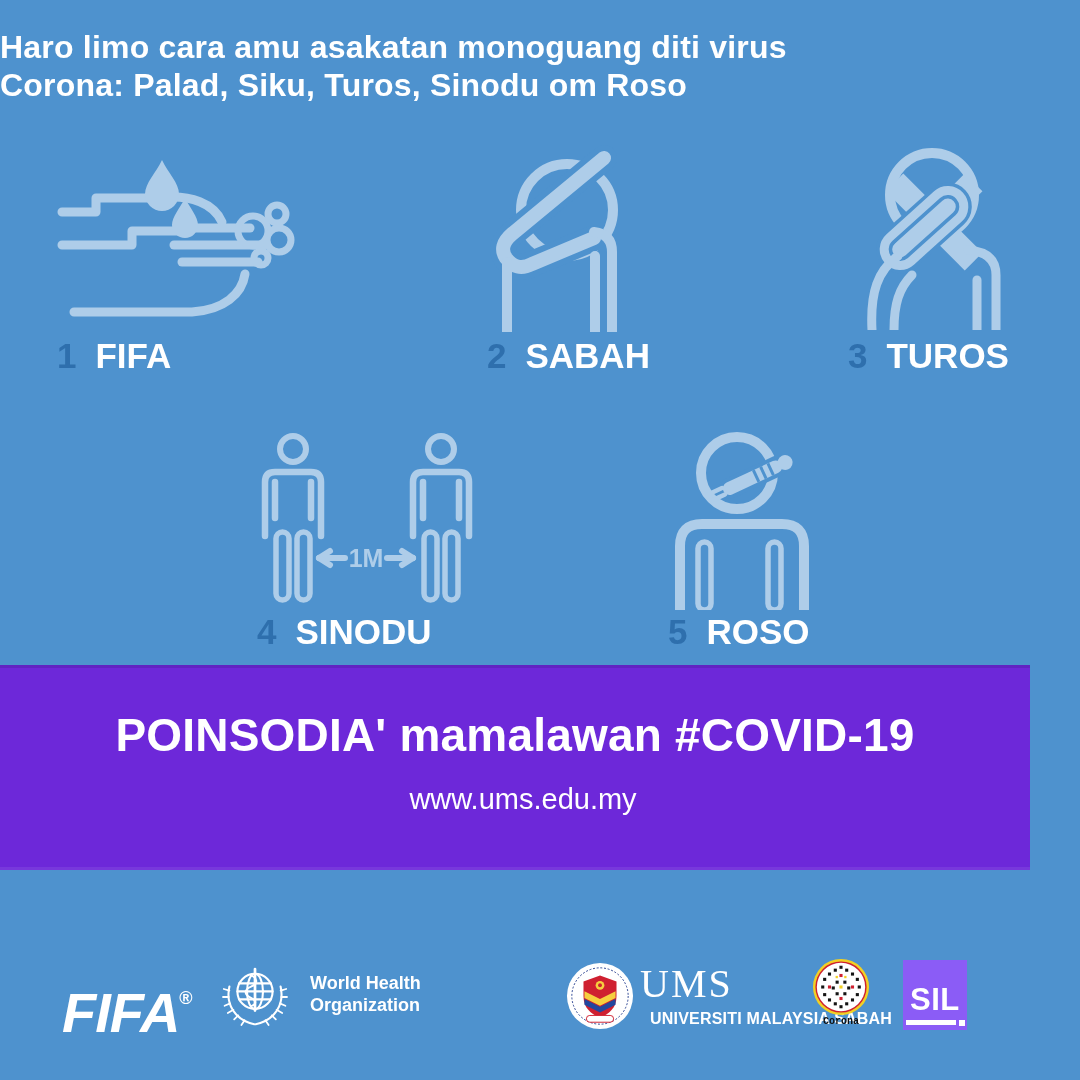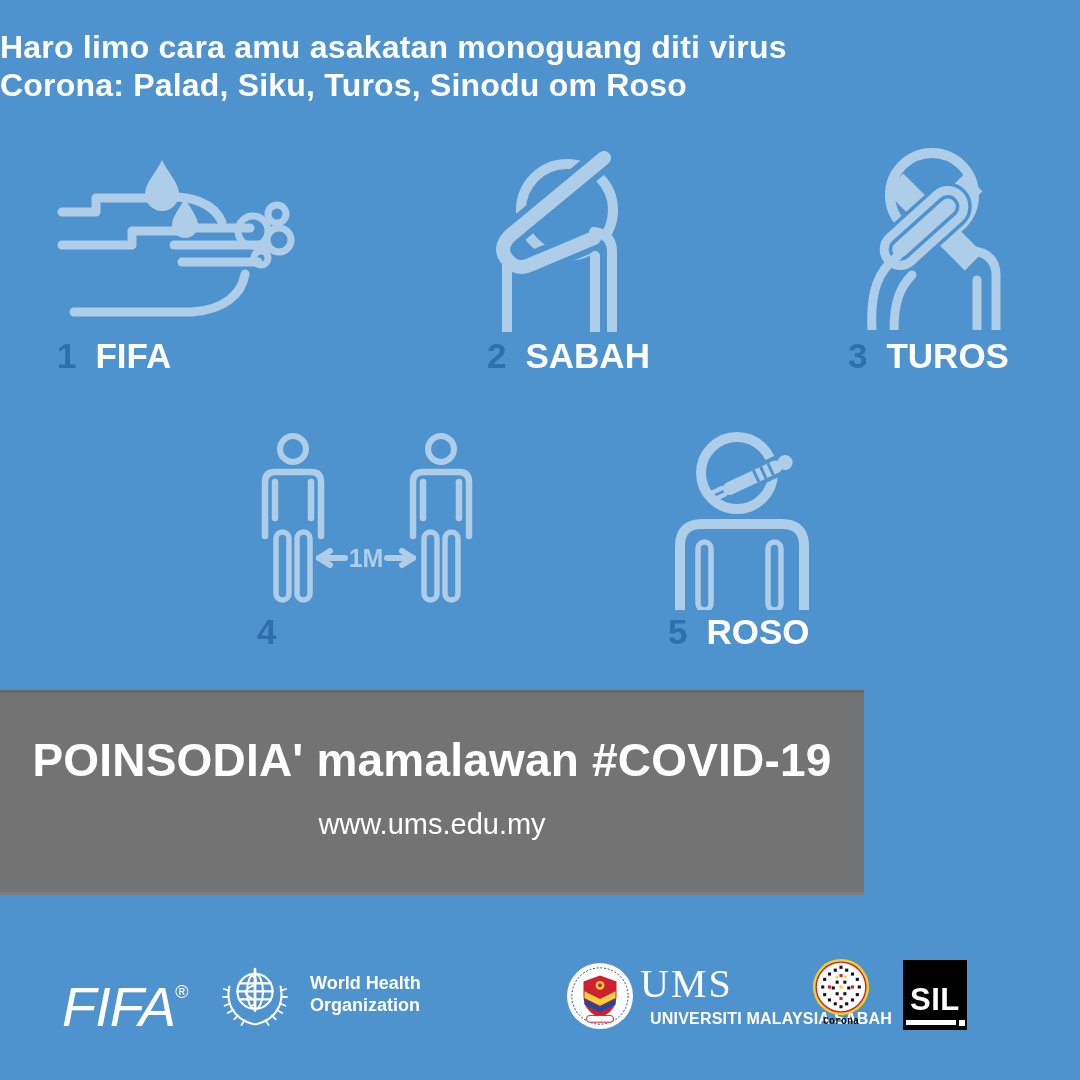--- a/index.html
+++ b/index.html
@@ -169,6 +169,7 @@
   </div>
   <div class="abs step-label" style="top:614px;left:257px">
     <span class="step-num">4</span>
+    <span>SINODU</span>
   </div>
   <div class="abs step-label" style="top:614px;left:668px">
     <span class="step-num">5</span>

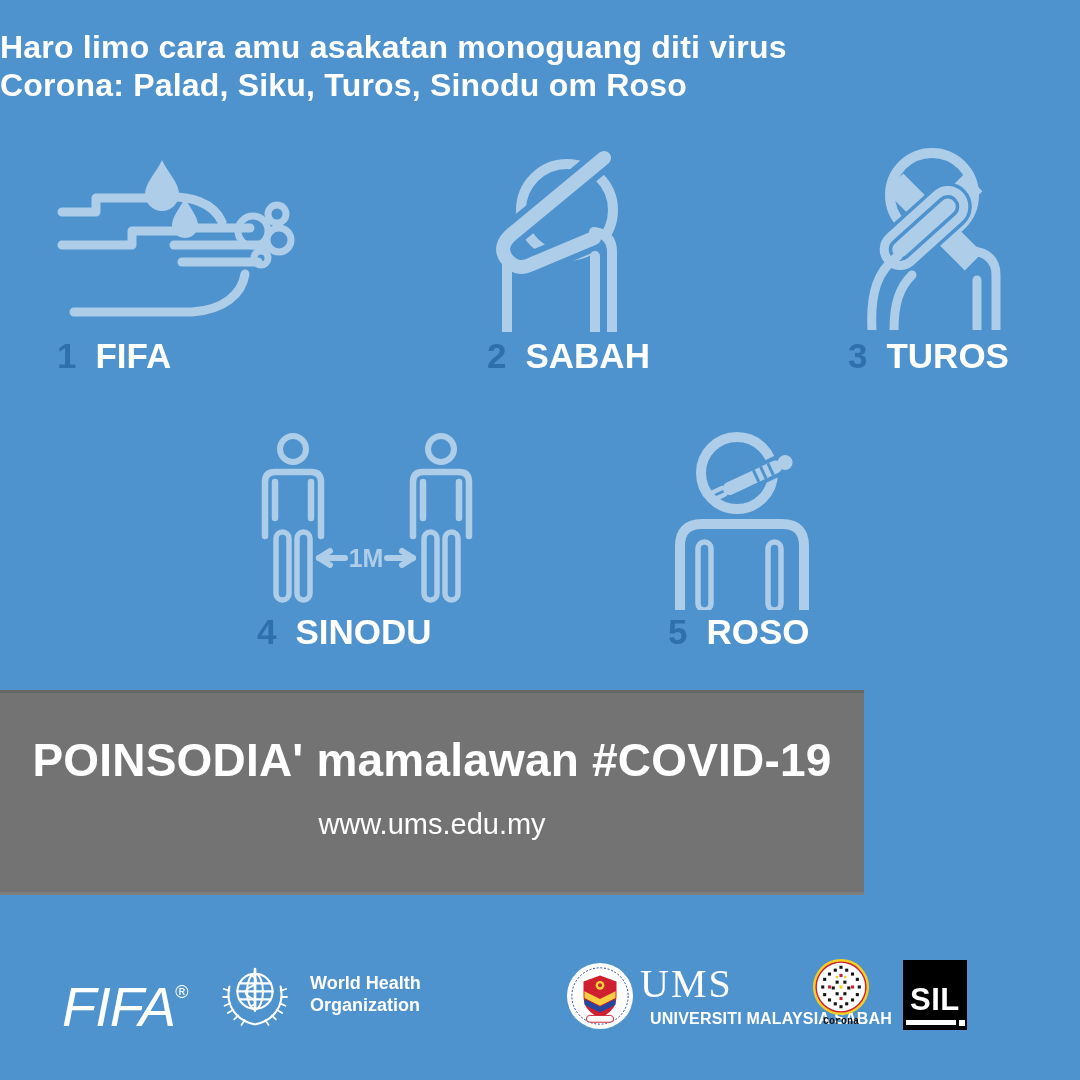--- a/index.html
+++ b/index.html
@@ -14,7 +14,7 @@
               font-size:35px;line-height:36px;color:#FFFFFF;}
   .step-num{color:#2E6FAD;}
   
-  .band{top:690px;left:0;width:864px;height:205px;background:#737373;
+  .band{top:665px;left:0;width:1030px;height:205px;background:#6d28d9;
         box-shadow:inset 0 3px 0 rgba(0,0,0,.10), inset 0 -3px 0 rgba(255,255,255,.08);}
   .band-headline{top:45px;left:0;width:100%;text-align:center;color:#FFFFFF;
                  font-weight:bold;font-size:46px;line-height:50px;letter-spacing:.2px;}

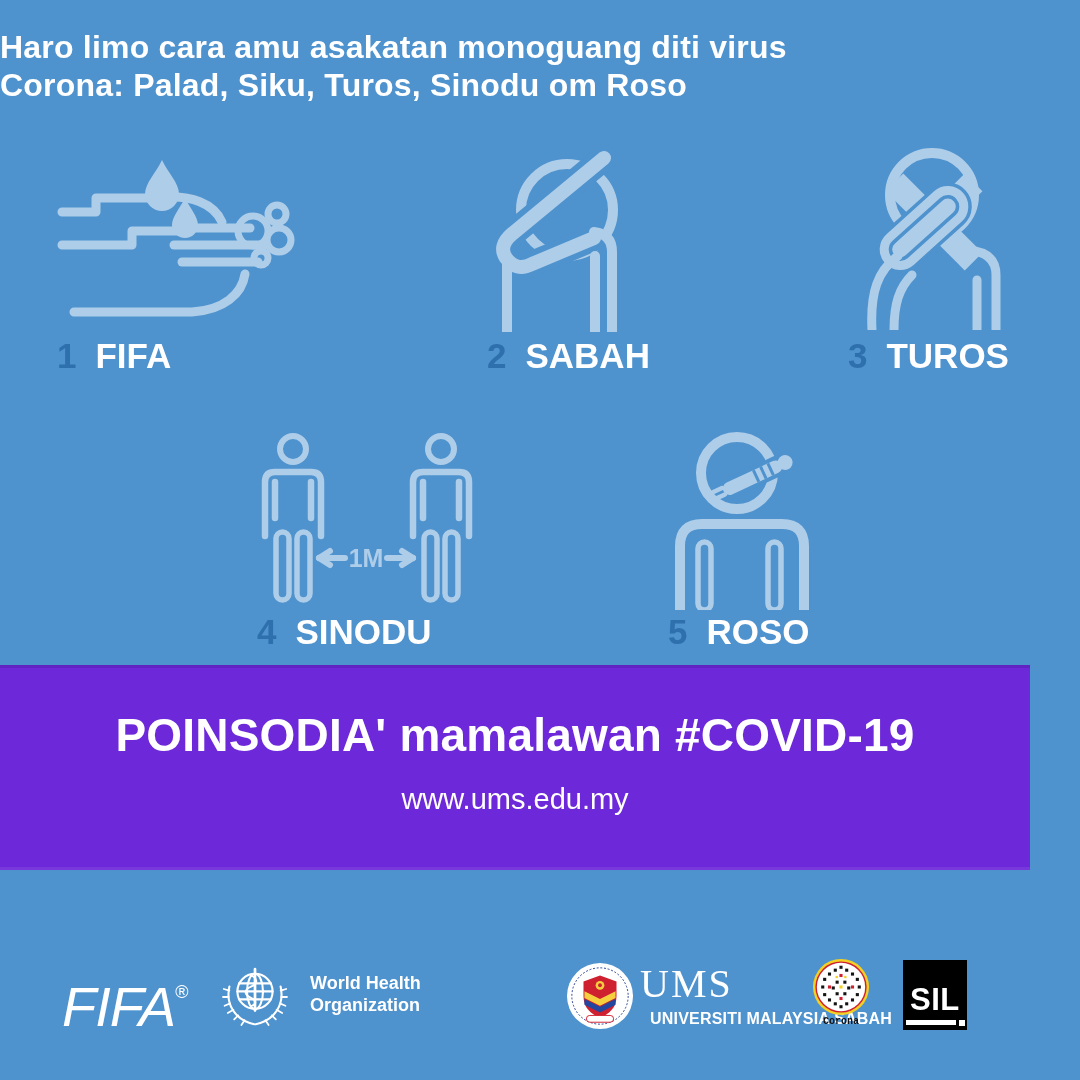--- a/index.html
+++ b/index.html
@@ -19,7 +19,7 @@
   .band-headline{top:45px;left:0;width:100%;text-align:center;color:#FFFFFF;
                  font-weight:bold;font-size:46px;line-height:50px;letter-spacing:.2px;}
   .band-site{top:118px;left:0;width:100%;text-align:center;color:#FFFFFF;
-             font-size:29px;line-height:32px;font-weight:normal;}
+             font-size:29px;line-height:32px;font-weight:normal;padding-left:8px;}
   
   .fifa{top:962px;left:62px;color:#FFFFFF;font-weight:normal;font-style:italic;
         font-size:56px;line-height:60px;letter-spacing:-1px;}

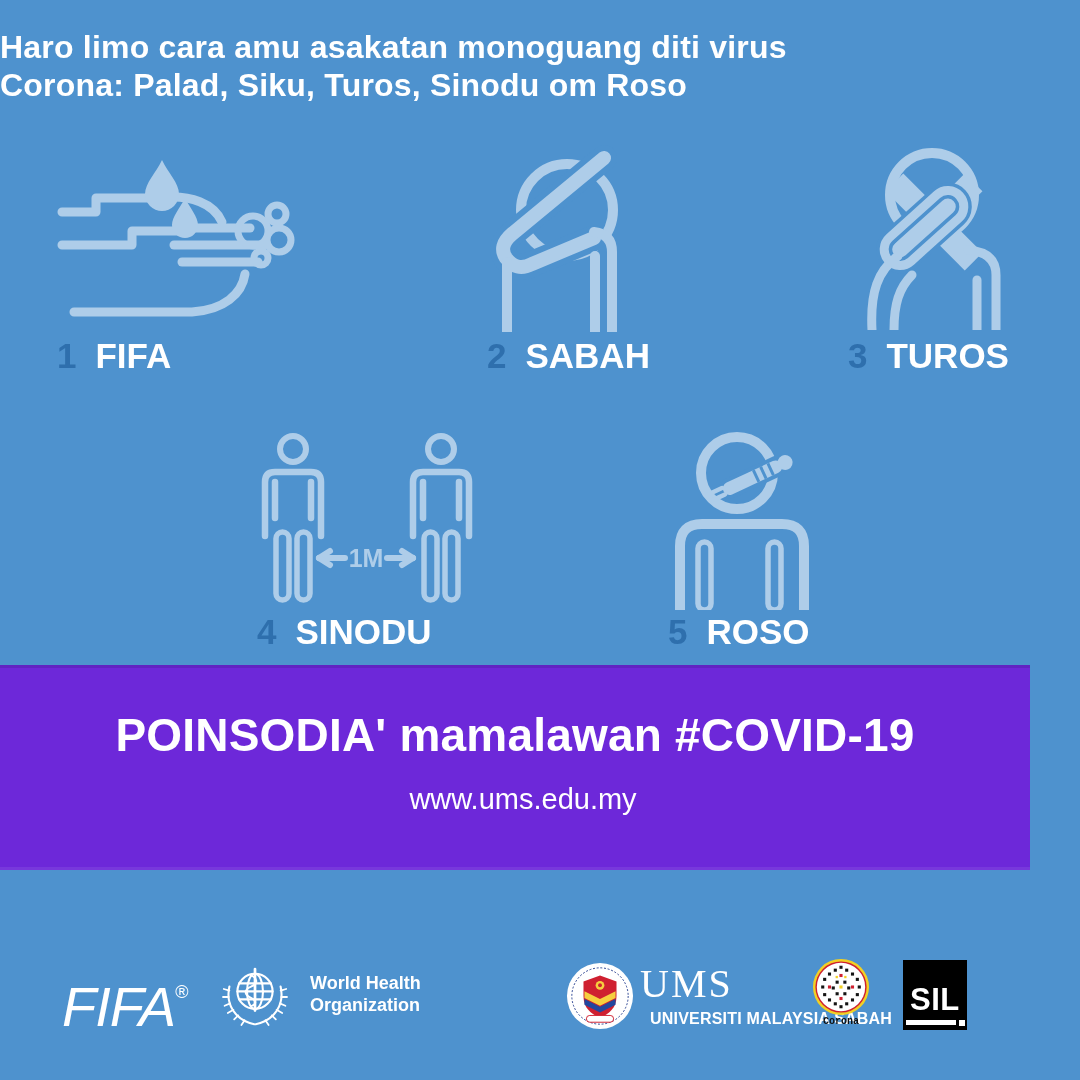--- a/index.html
+++ b/index.html
@@ -21,8 +21,8 @@
   .band-site{top:118px;left:0;width:100%;text-align:center;color:#FFFFFF;
              font-size:29px;line-height:32px;font-weight:normal;padding-left:8px;}
   
-  .fifa{top:962px;left:62px;color:#FFFFFF;font-weight:normal;font-style:italic;
-        font-size:56px;line-height:60px;letter-spacing:-1px;}
+  .fifa{top:962px;left:62px;color:#FFFFFF;font-weight:bold;font-style:italic;
+        font-size:56px;line-height:72px;letter-spacing:-1px;}
   .fifa sup{font-size:18px;font-style:normal;vertical-align:28px;letter-spacing:0;}
   .who-text{top:972px;left:310px;color:#FFFFFF;font-weight:bold;font-size:18px;line-height:22px;}
   .ums-acronym{top:952px;left:640px;color:#FFFFFF;font-family:"Liberation Serif",serif;

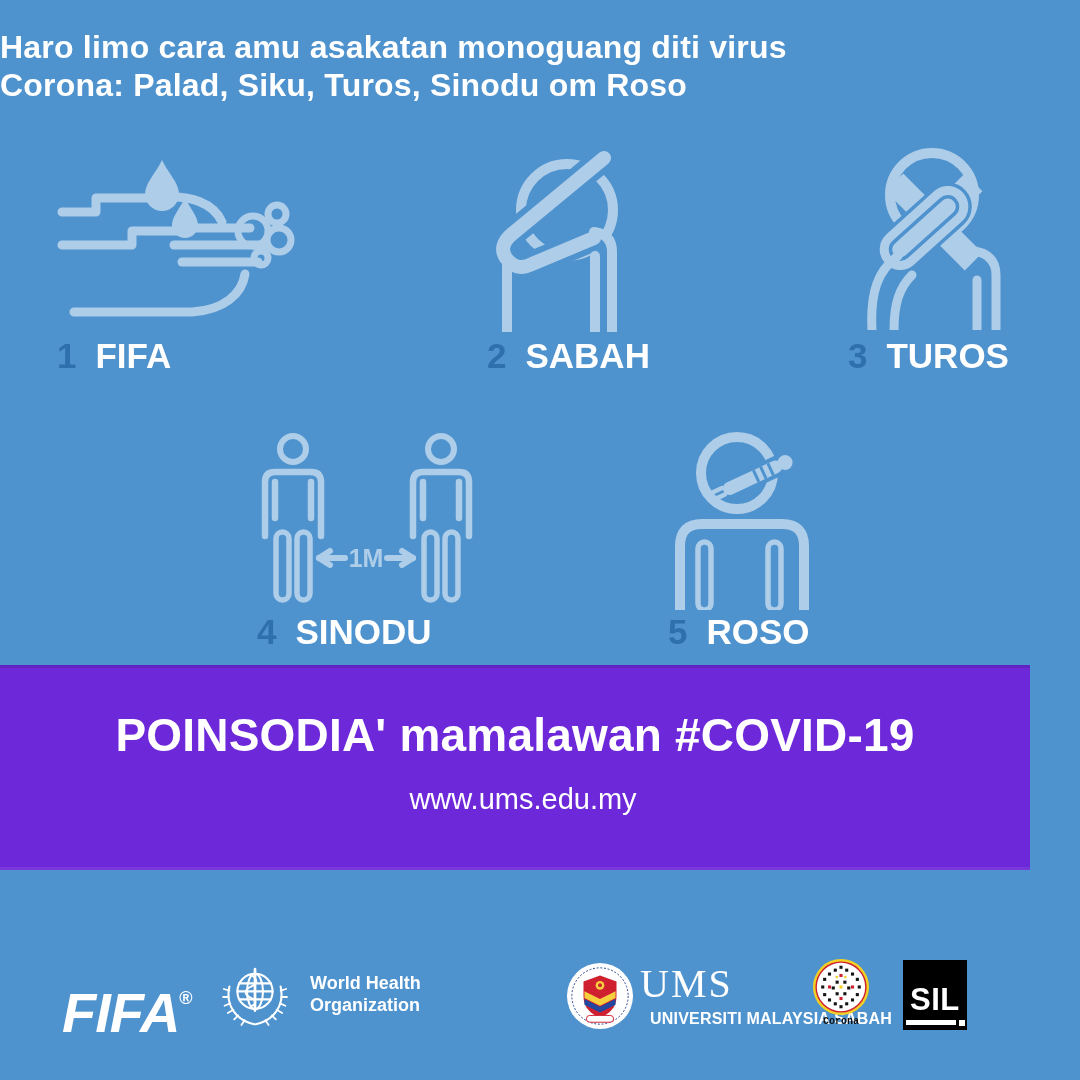--- a/index.html
+++ b/index.html
@@ -31,7 +31,7 @@
             line-height:12px;letter-spacing:.2px;}
   .boriis-label{top:1016px;left:806px;width:70px;text-align:center;color:#101010;
                 font-family:"Liberation Mono",monospace;font-weight:bold;font-size:10px;line-height:11px;}
-  .sil{top:960px;left:903px;width:64px;height:70px;background:#000000;}
+  .sil{top:960px;left:903px;width:64px;height:70px;background:#8b5cf6;}
   .sil-word{position:absolute;top:24px;left:7px;color:#FFFFFF;font-weight:bold;
             font-size:31px;line-height:32px;letter-spacing:.5px;}
   .sil-bar{position:absolute;left:3px;bottom:5px;width:50px;height:5px;background:#FFFFFF;}

